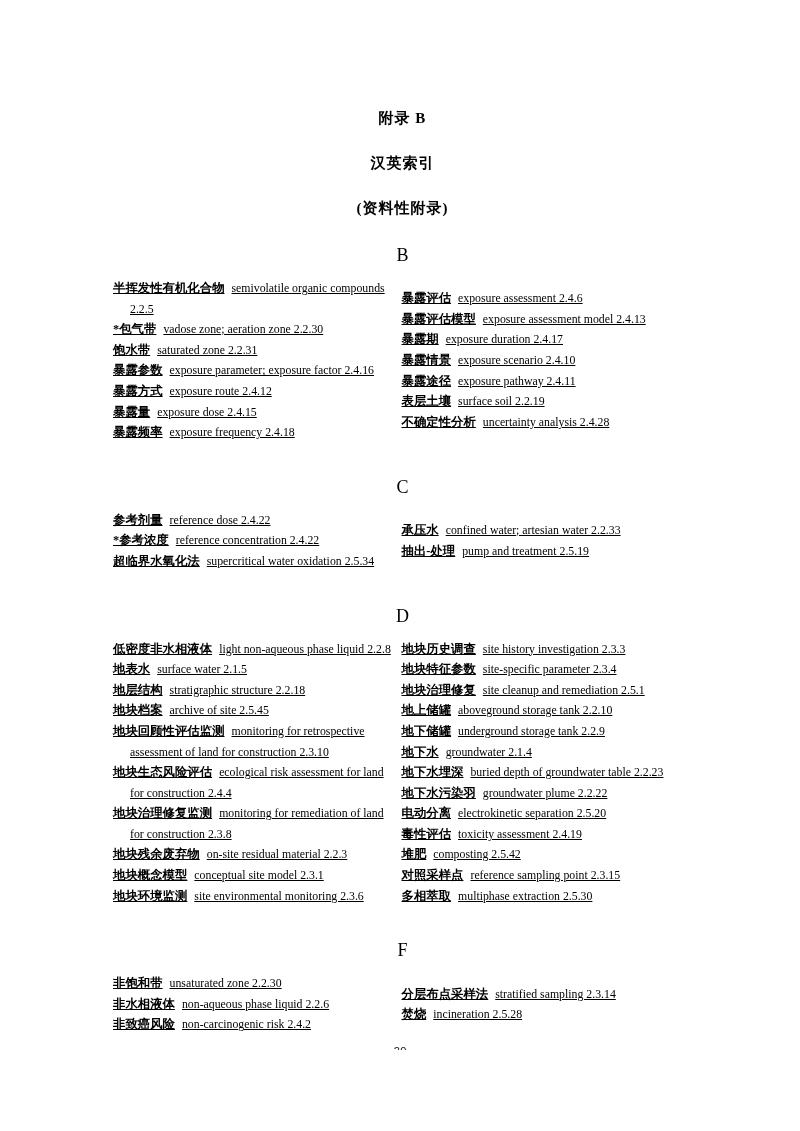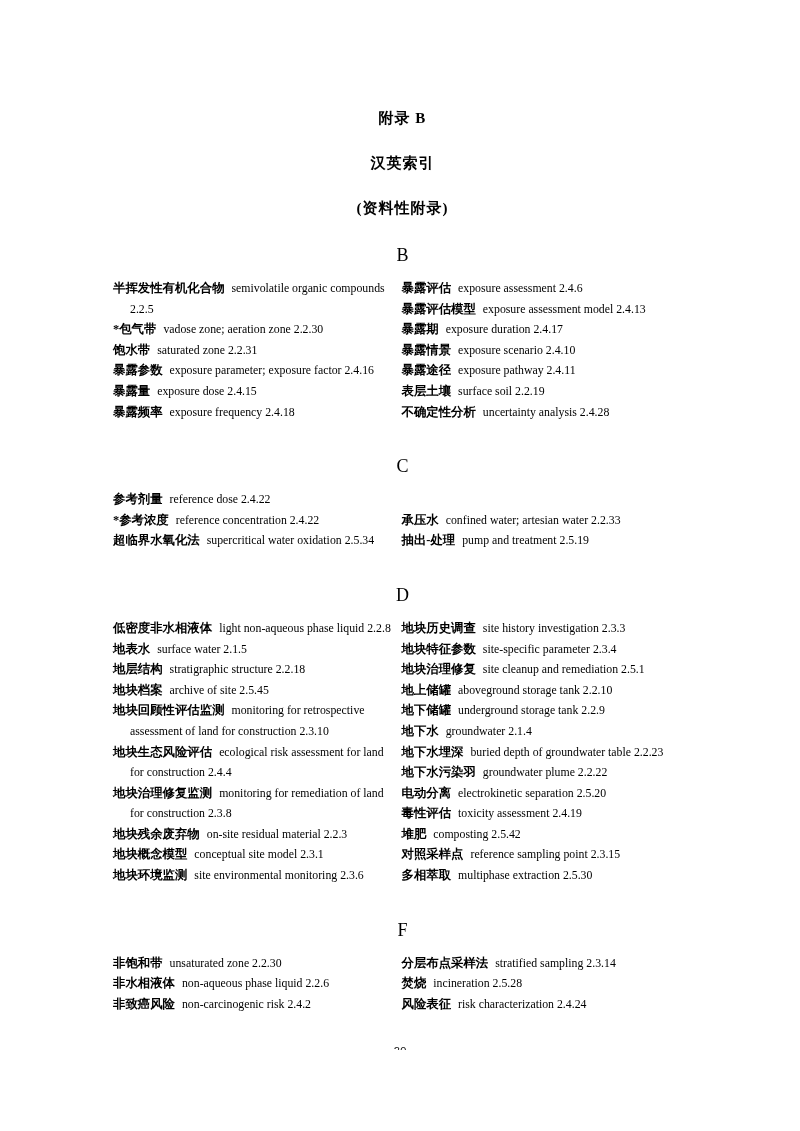--- a/index.html
+++ b/index.html
@@ -18,7 +18,7 @@
     text-align:center;font-size:18px;line-height:20px;margin:0 0 13px 0;
     font-weight:400;
   }
-  .cols{display:flex;align-items:flex-end;}
+  .cols{display:flex;align-items:center;text-decoration:underline;}
   .col-left{flex:none;width:287px;}
   .divider{flex:none;width:1.5px;background:#3a3a3a;margin:2px 0;}
   .col-right{flex:1;min-width:0;}

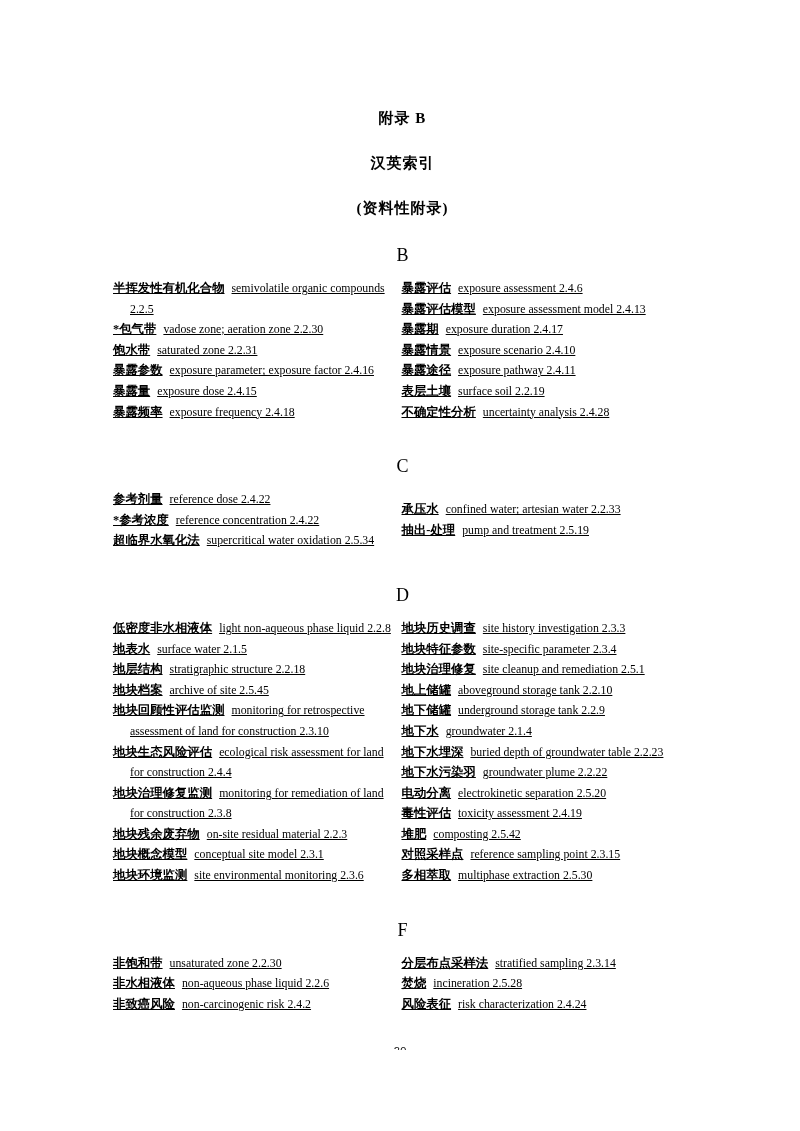--- a/index.html
+++ b/index.html
@@ -50,6 +50,7 @@
               <div class="entry"><span class="term">*包气带</span><span class="def">vadose zone; aeration zone 2.2.30</span></div>
               <div class="entry"><span class="term">饱水带</span><span class="def">saturated zone 2.2.31</span></div>
               <div class="entry"><span class="term">暴露参数</span><span class="def">exposure parameter; exposure factor 2.4.16</span></div>
+              <div class="entry"><span class="term">暴露方式</span><span class="def">exposure route 2.4.12</span></div>
               <div class="entry"><span class="term">暴露量</span><span class="def">exposure dose 2.4.15</span></div>
               <div class="entry"><span class="term">暴露频率</span><span class="def">exposure frequency 2.4.18</span></div>
             </div>

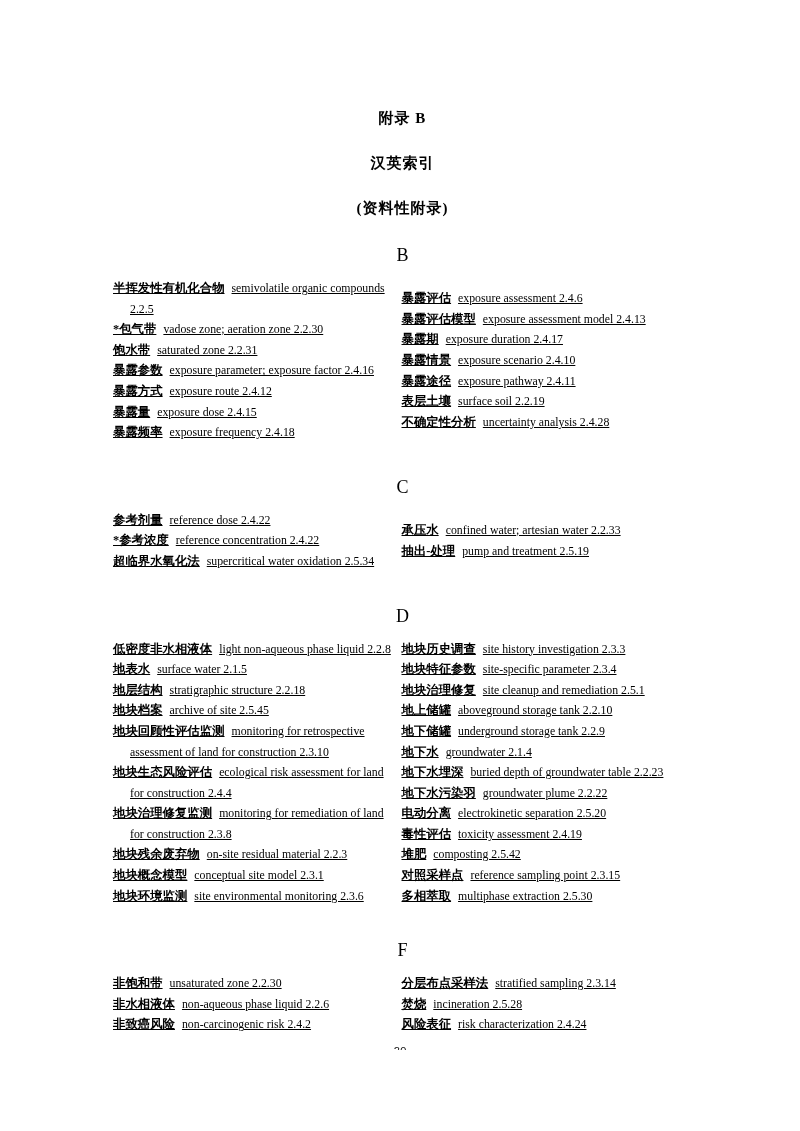--- a/index.html
+++ b/index.html
@@ -129,7 +129,6 @@
       <div class="col-right">
               <div class="entry"><span class="term">分层布点采样法</span><span class="def">stratified sampling 2.3.14</span></div>
               <div class="entry"><span class="term">焚烧</span><span class="def">incineration 2.5.28</span></div>
-              <div class="entry"><span class="term">风险表征</span><span class="def">risk characterization 2.4.24</span></div>
             </div>
     </div>
   </section>

